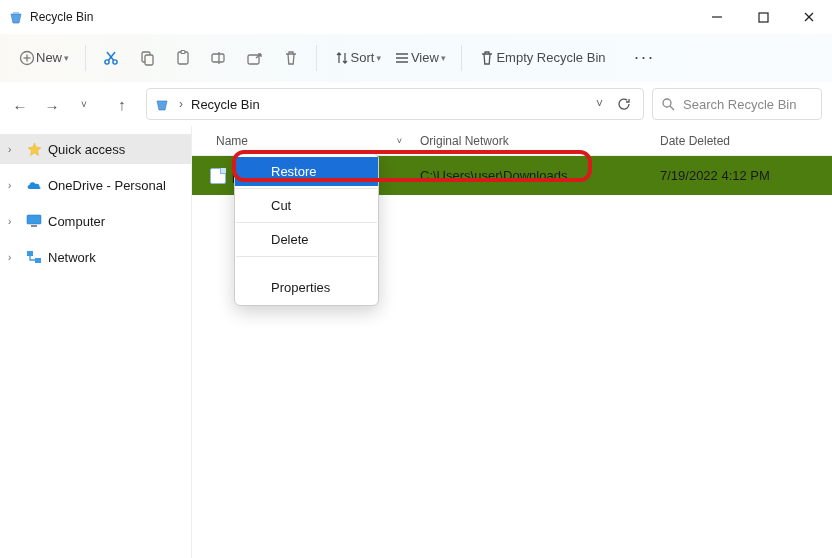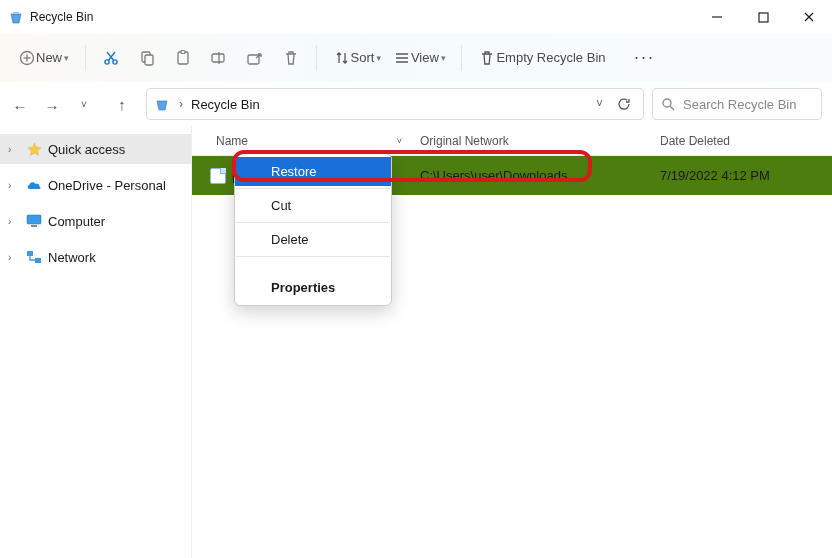--- a/index.html
+++ b/index.html
@@ -46,7 +46,7 @@
   .fileicon { width:16px; height:16px; background:#fff; border:1px solid #8bb8e8; border-radius:2px; position:relative;}
   .fileicon:after{ content:""; position:absolute; top:-1px; right:-1px; width:5px; height:5px; background:#cfe7fb; border-left:1px solid #8bb8e8; border-bottom:1px solid #8bb8e8;}
   
-  .ctxmenu { position:absolute; top:27px; left:42px; width:158px; background:#fff; border:1px solid #ccc; border-radius:6px; box-shadow:0 6px 18px rgba(0,0,0,0.18); padding:3px 0; z-index:10;}
+  .ctxmenu { position:absolute; top:27px; left:42px; width:145px; background:#fff; border:1px solid #ccc; border-radius:6px; box-shadow:0 6px 18px rgba(0,0,0,0.18); padding:3px 0; z-index:10;}
   .ctx-item { height:29px; display:flex; align-items:center; padding-left:36px; font-size:13px; }
   .ctx-item.hov { background:#1a6fd8; color:#fff;}
   .ctx-sep { height:1px; background:#e6e6e6; margin:2px 1px;}

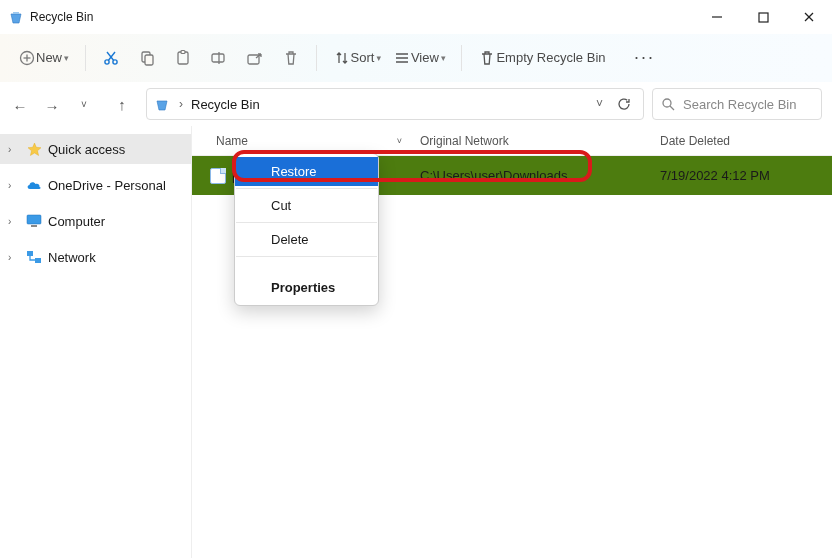--- a/index.html
+++ b/index.html
@@ -50,7 +50,7 @@
   .ctx-item { height:29px; display:flex; align-items:center; padding-left:36px; font-size:13px; }
   .ctx-item.hov { background:#1a6fd8; color:#fff;}
   .ctx-sep { height:1px; background:#e6e6e6; margin:2px 1px;}
-  .ctx-item.bold { font-weight:700;margin-top:16px;}
+  .ctx-item.bold { font-weight:400;margin-top:16px;}
   
   .highlight-ring { position:absolute; top:24px; left:40px; width:360px; height:32px; border:4px solid #d91a1a; border-radius:12px; pointer-events:none; z-index:11;}
   

